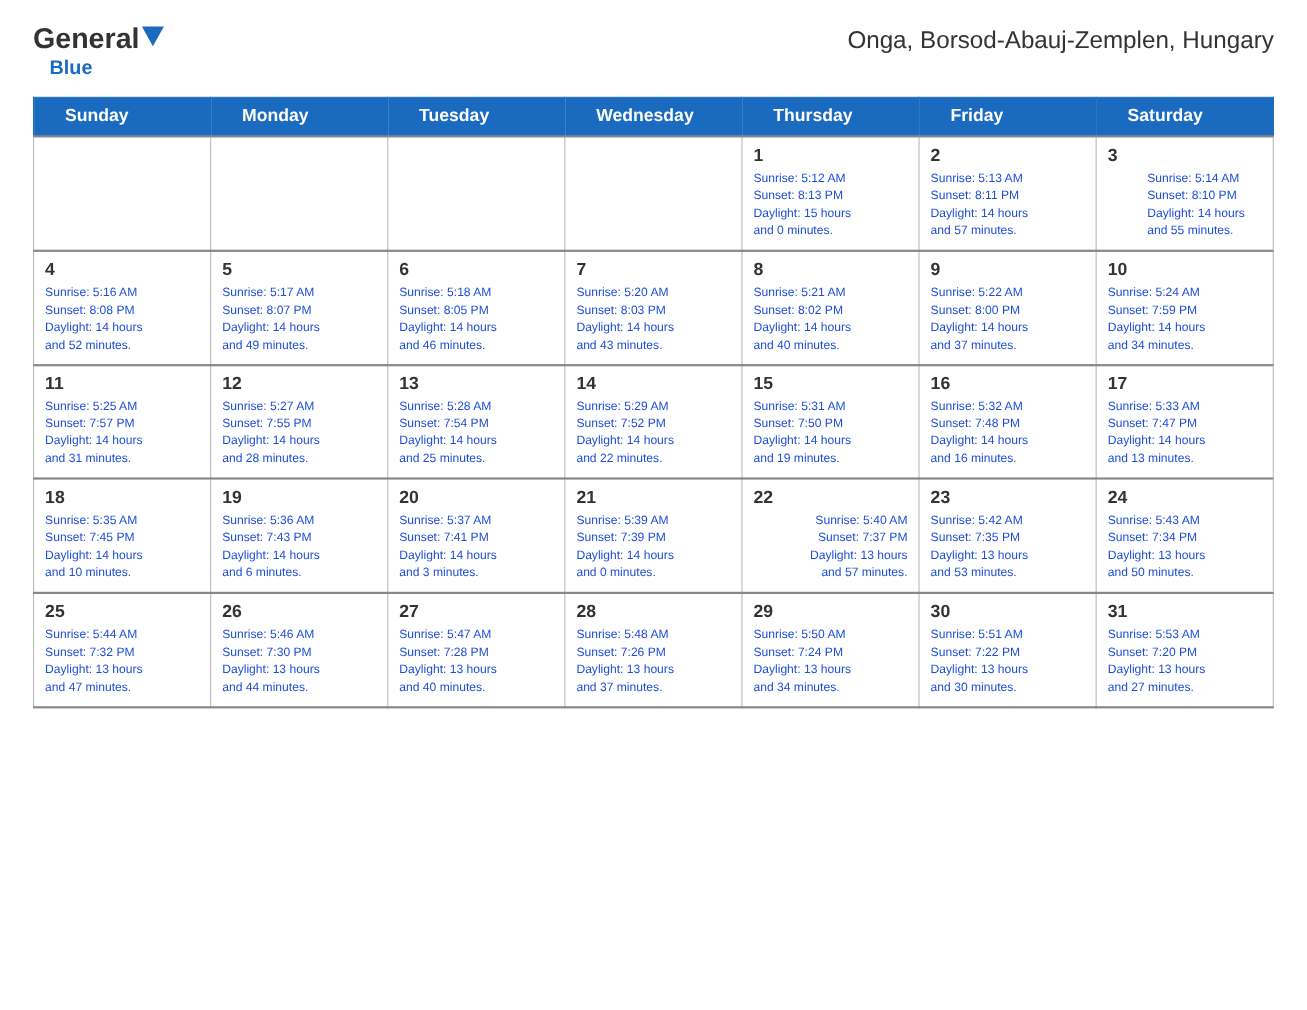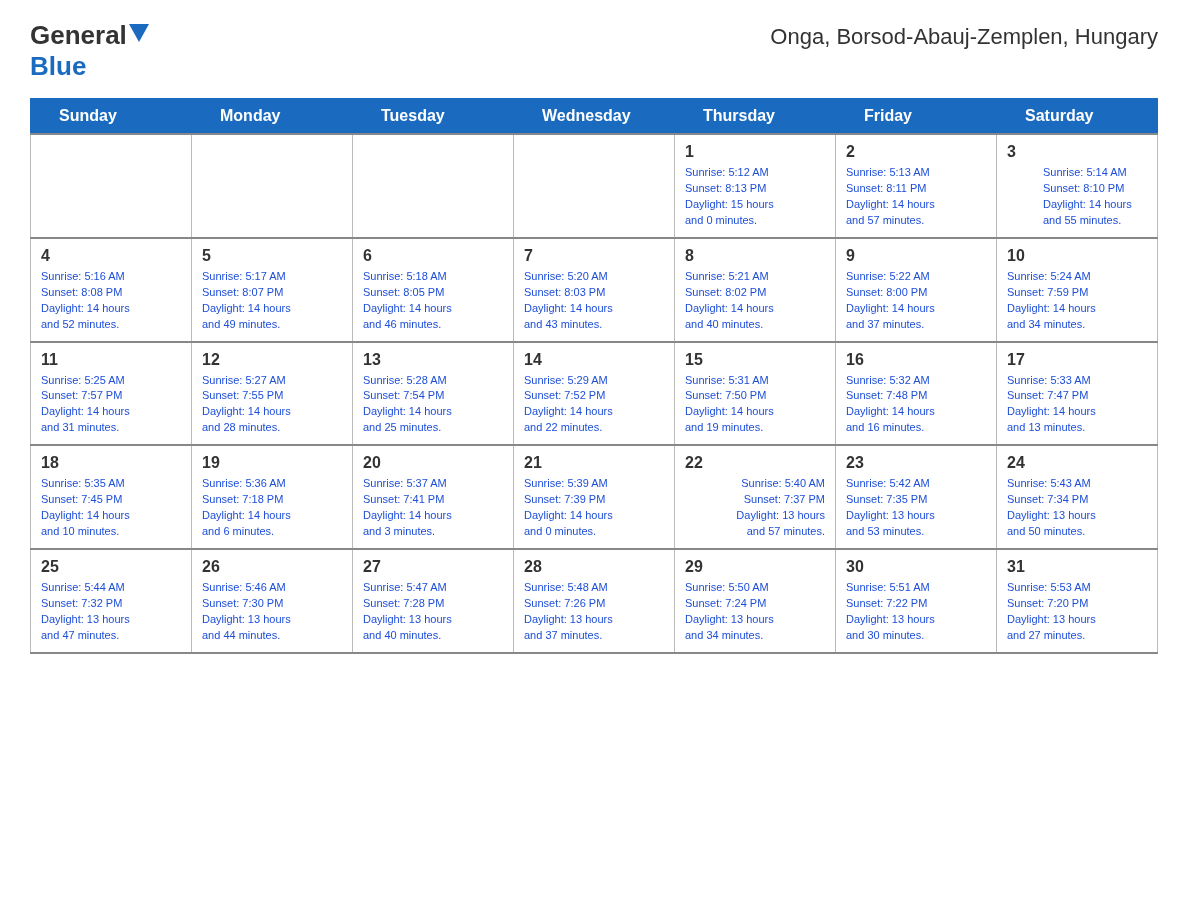--- a/index.html
+++ b/index.html
@@ -101,7 +101,7 @@
       <span class="logo-general">General</span>
       <div class="logo-triangle"></div>
     </div>
-    <span class="logo-blue" style="font-size:26px; font-weight:bold;">Blue</span>
+    <span class="logo-blue" style="font-size:18px; font-weight:bold;margin-left:15px;">Blue</span>
   </div>
   <div class="title-area">
     <div class="location-title">Onga, Borsod-Abauj-Zemplen, Hungary</div>

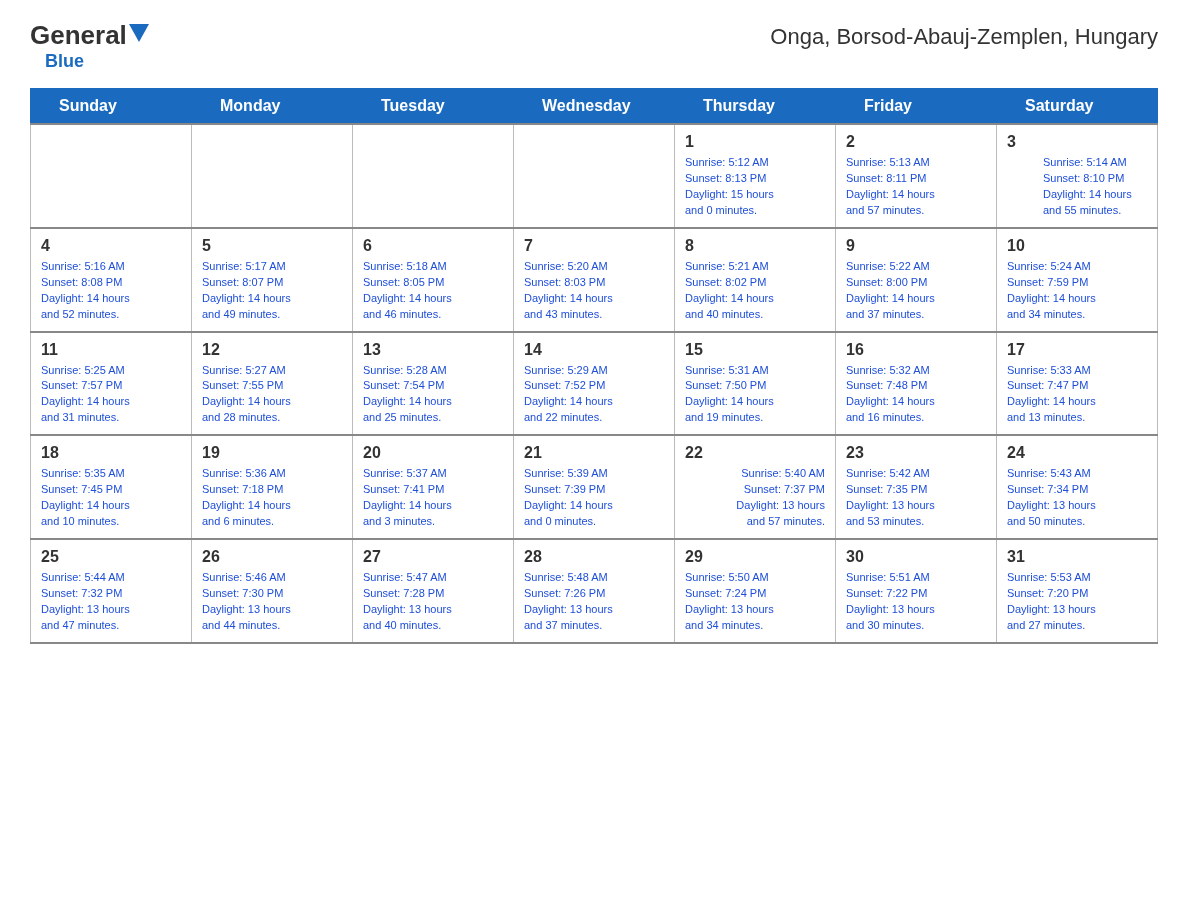--- a/index.html
+++ b/index.html
@@ -261,7 +261,7 @@
         <td>
           <div class="day-number">19</div>
           <div class="day-info" style="white-space: pre-line;">Sunrise: 5:36 AM
-Sunset: 7:18 PM
+Sunset: 7:43 PM
 Daylight: 14 hours
 and 6 minutes.</div>
         </td>

